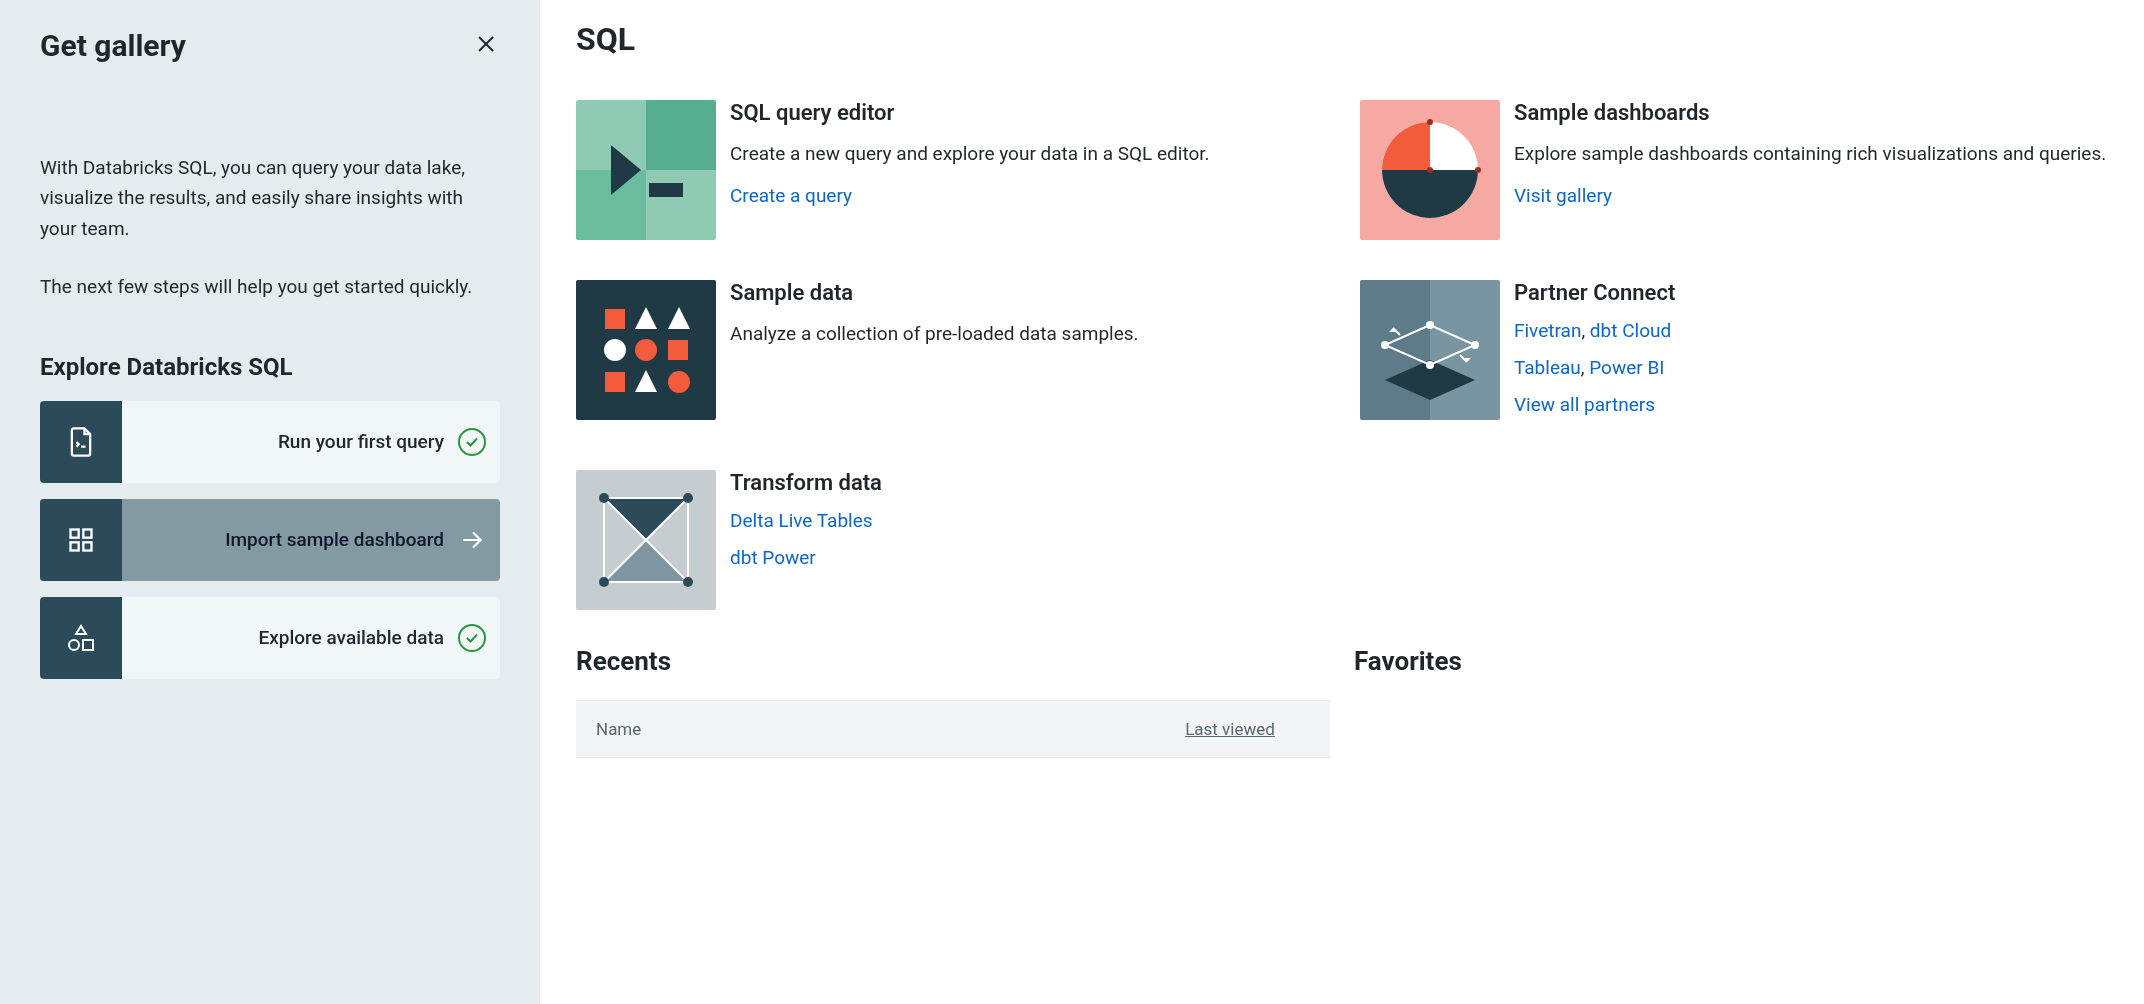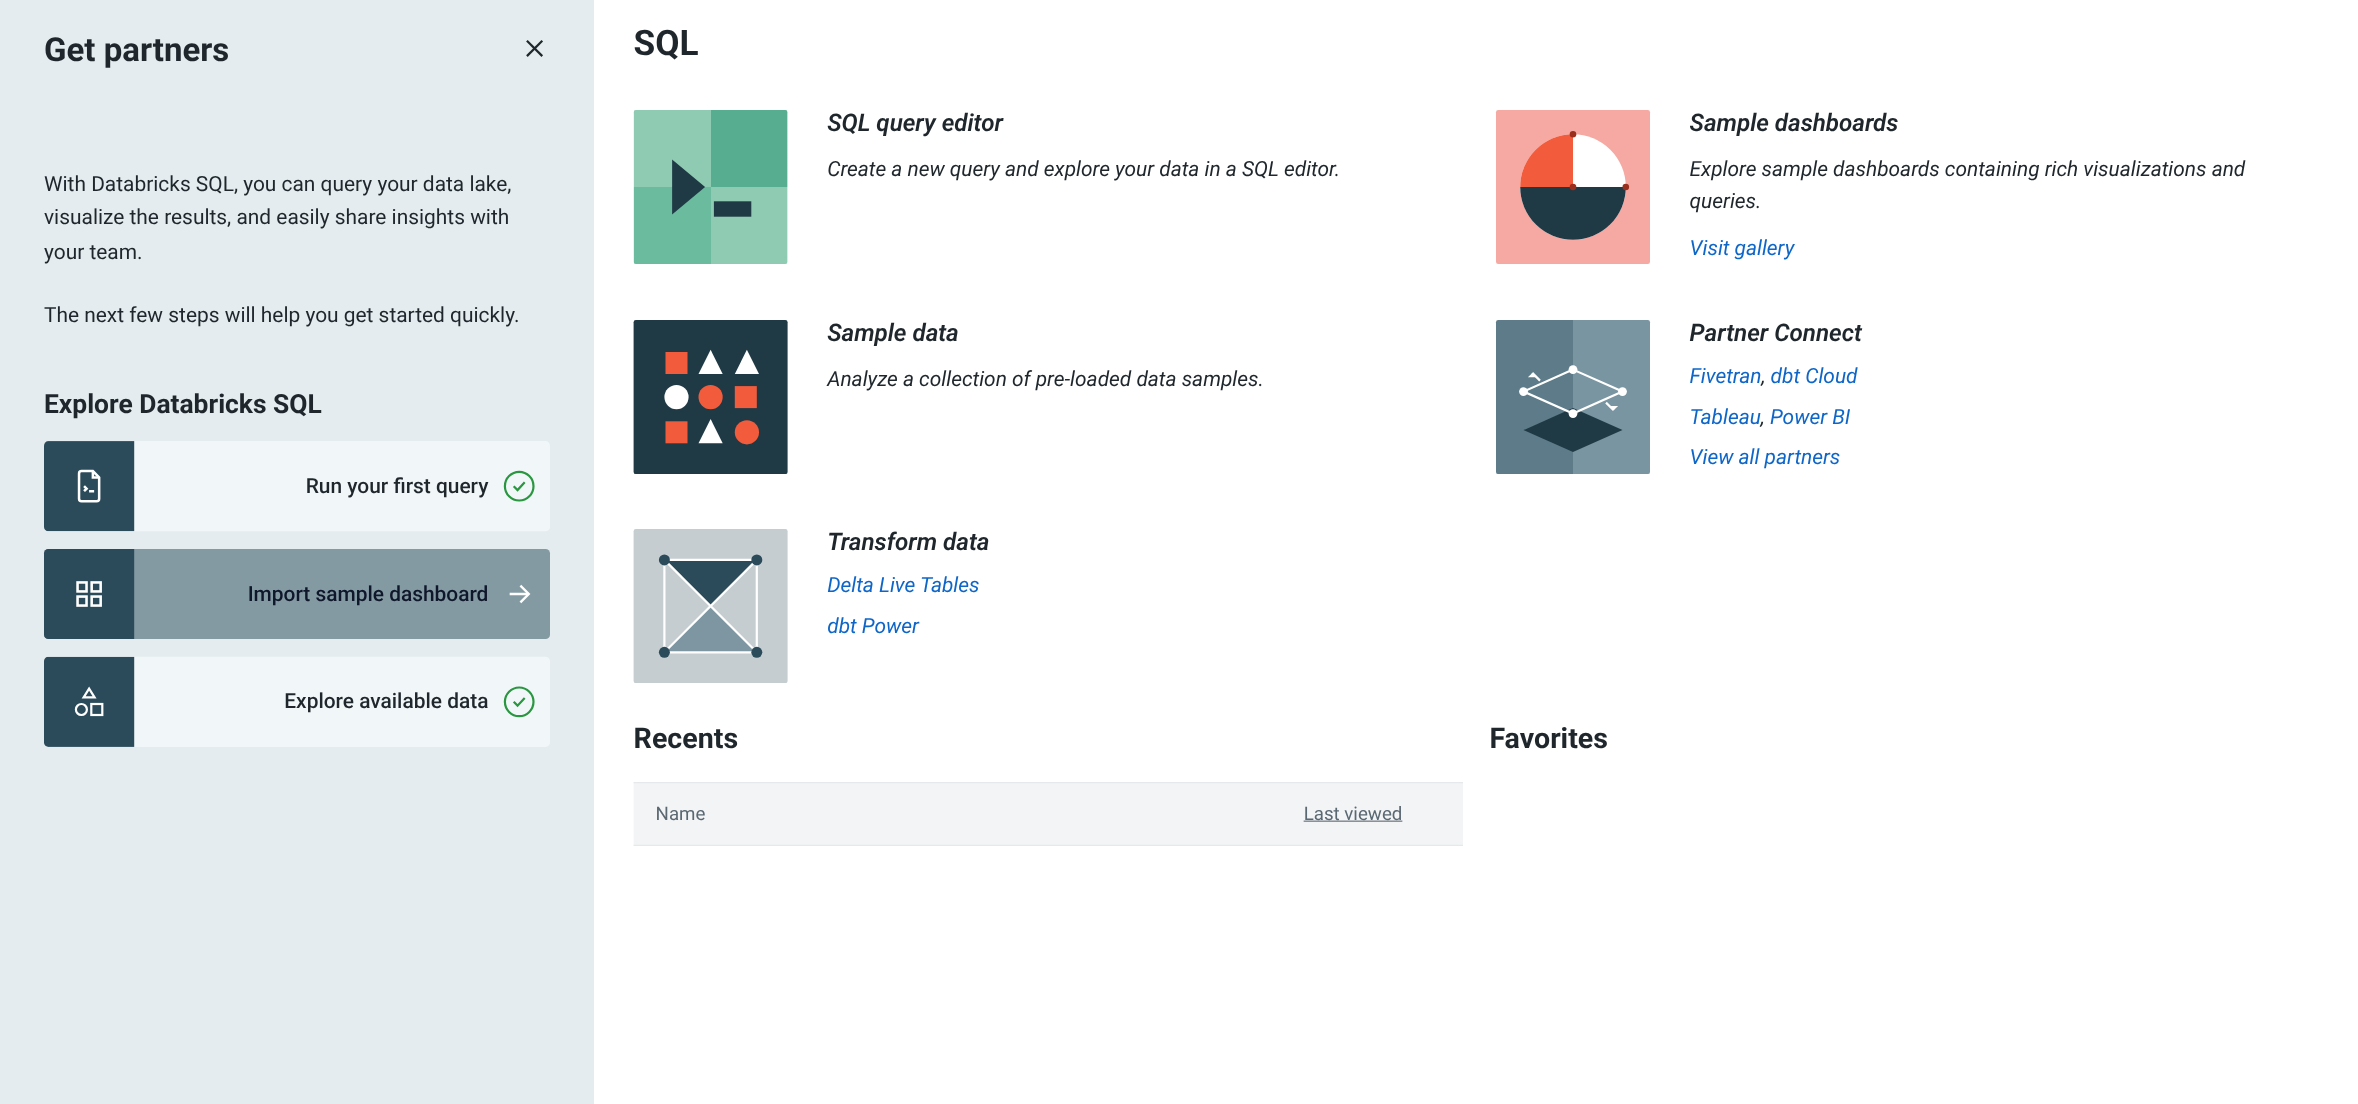--- a/index.html
+++ b/index.html
@@ -200,7 +200,7 @@
 
   <aside class="side">
     <div class="side-head">
-      <h1>Get partners</h1>
+      <h1>Get gallery</h1>
       <span class="close-btn">
         <svg width="20" height="20" viewBox="0 0 20 20" fill="none" stroke="#1f272d" stroke-width="2">
           <line x1="3" y1="3" x2="17" y2="17"></line>

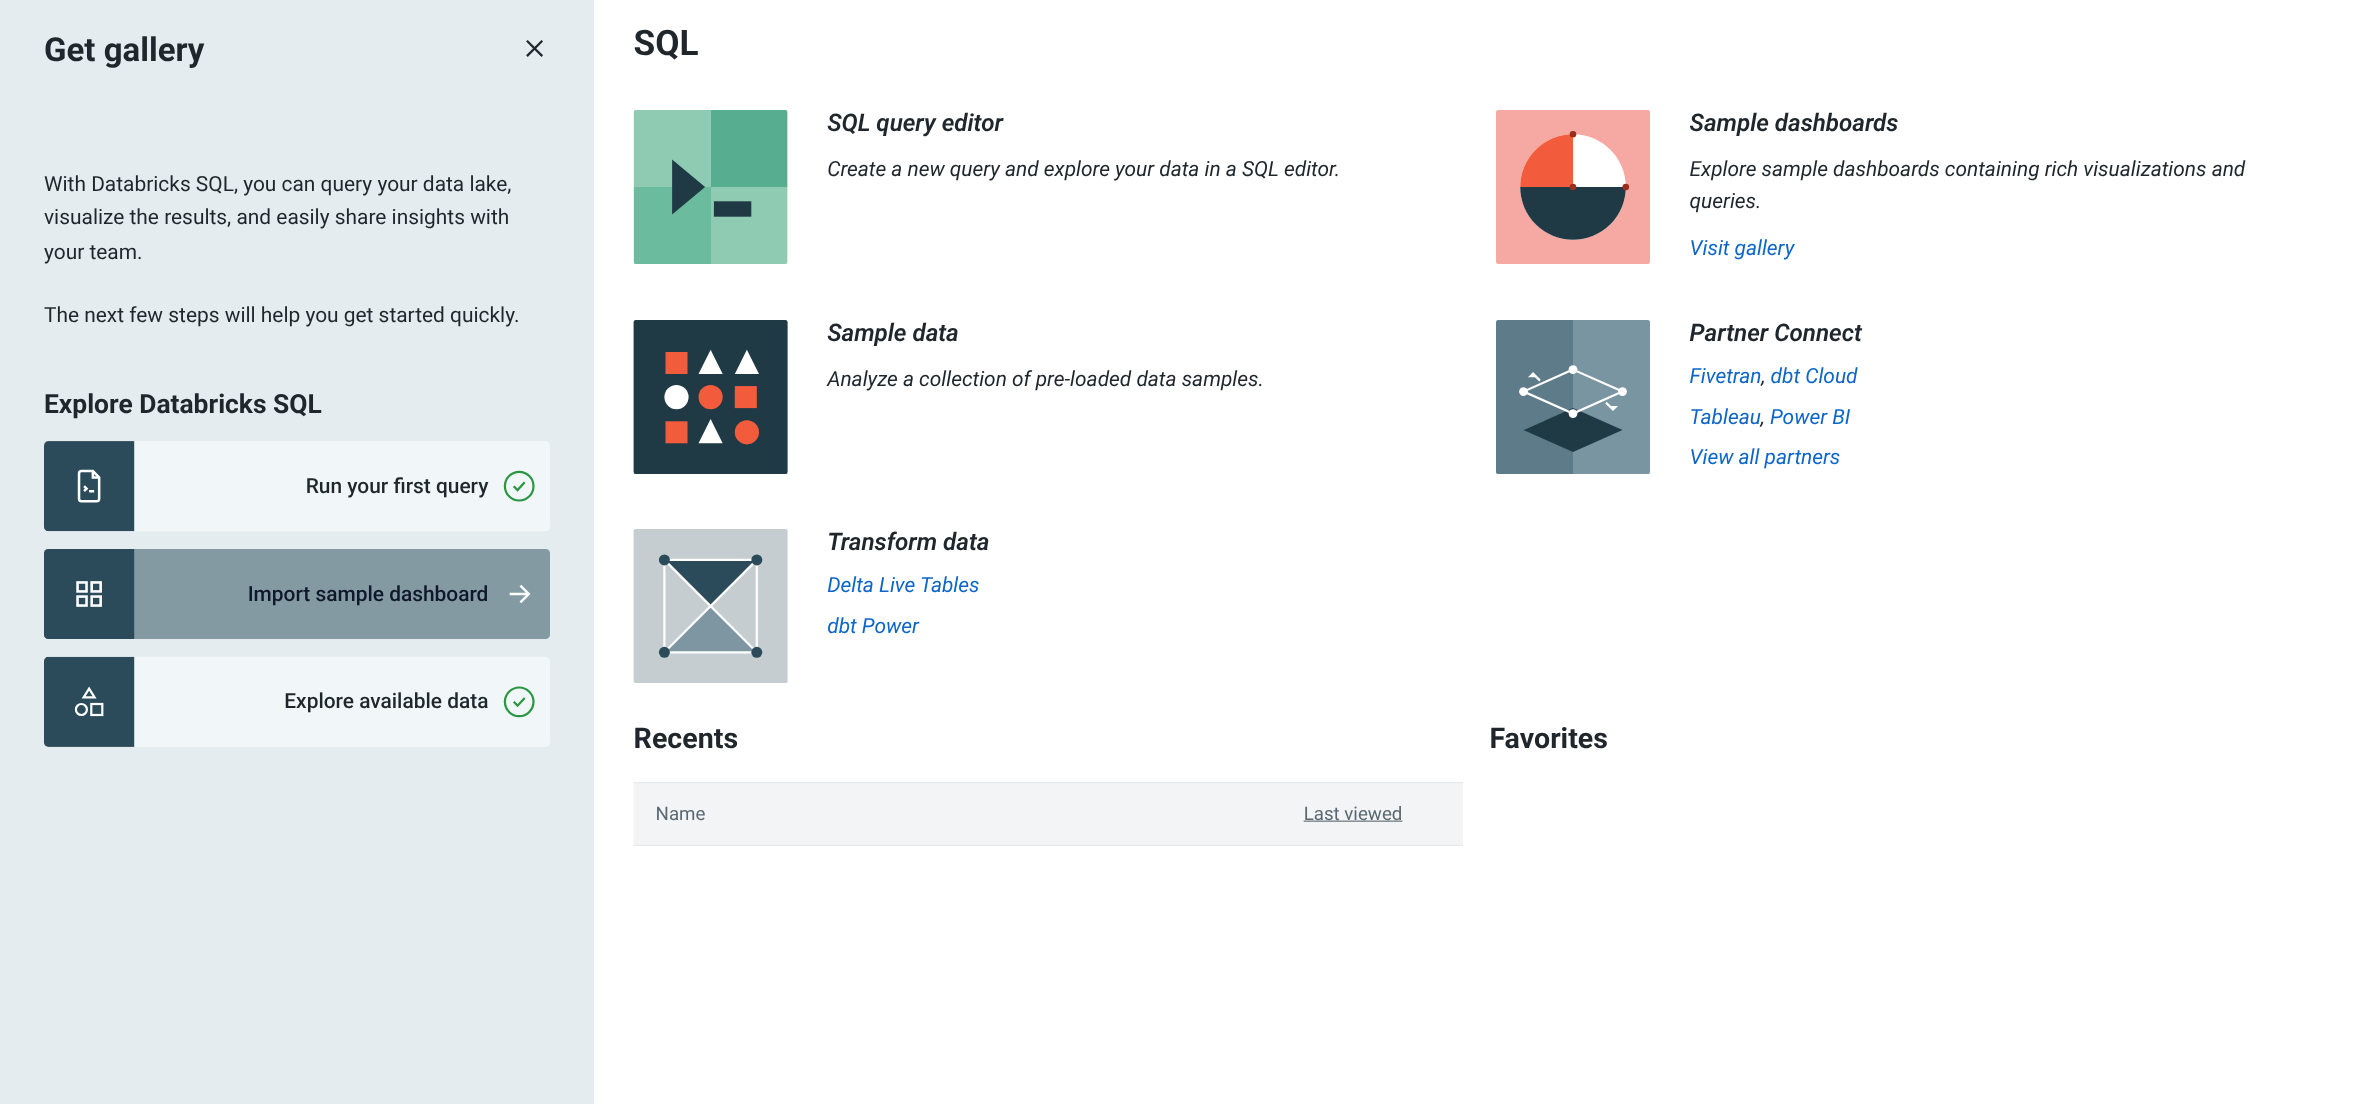--- a/index.html
+++ b/index.html
@@ -122,8 +122,7 @@
   }
   .card {
     display: flex;
-    gap: 36px;
-    font-style: italic;
+    gap: 14px;
   }
   .tile {
     width: 140px;

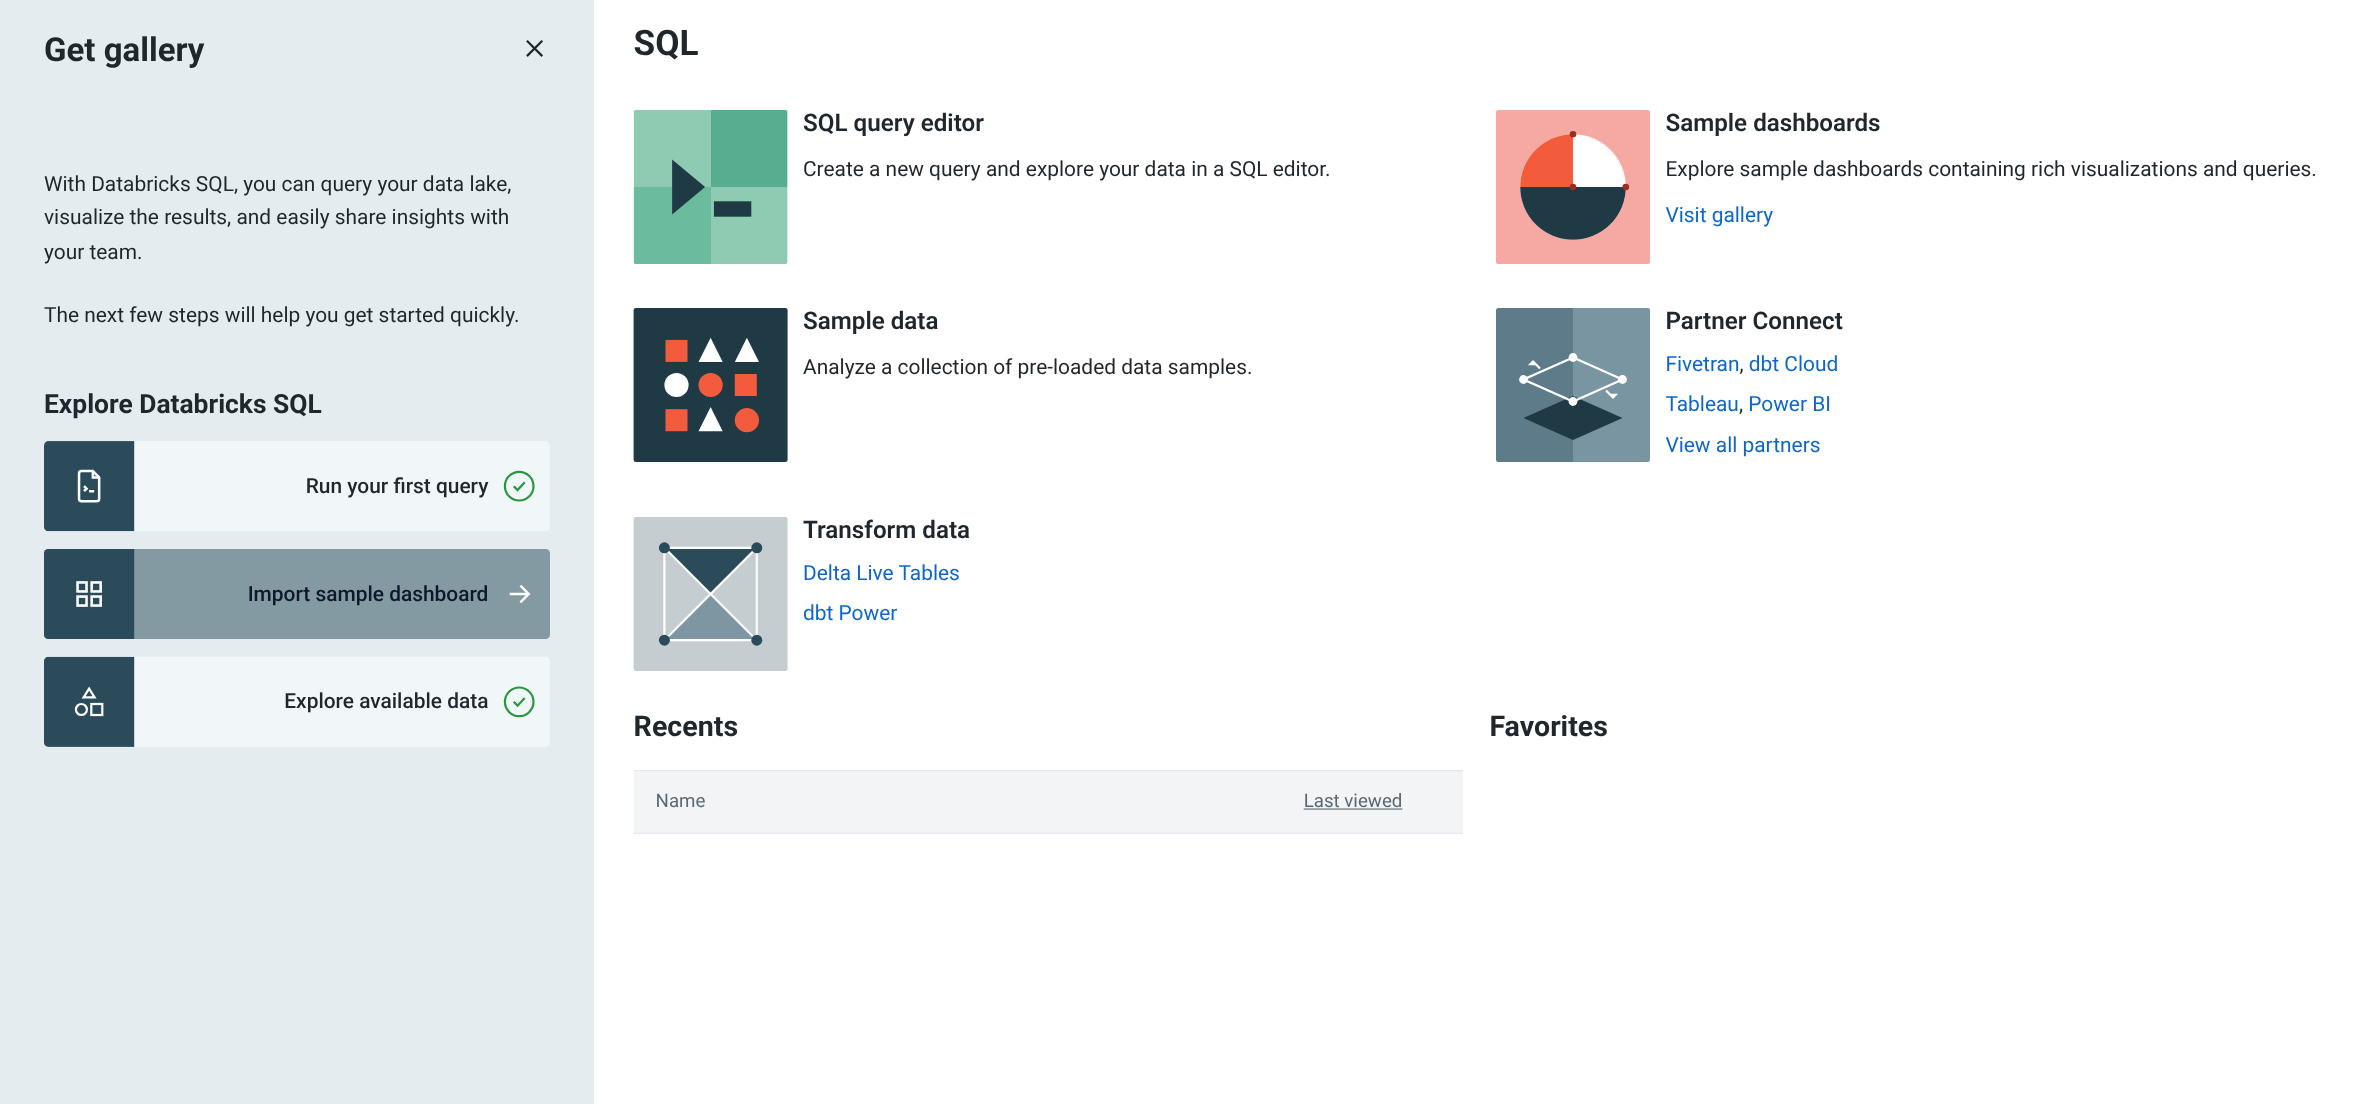--- a/index.html
+++ b/index.html
@@ -287,6 +287,7 @@
         <div class="card-body">
           <h3>SQL query editor</h3>
           <p>Create a new query and explore your data in a SQL editor.</p>
+          <div class="link-line"><a class="lnk">Create a query</a></div>
         </div>
       </div>
 

